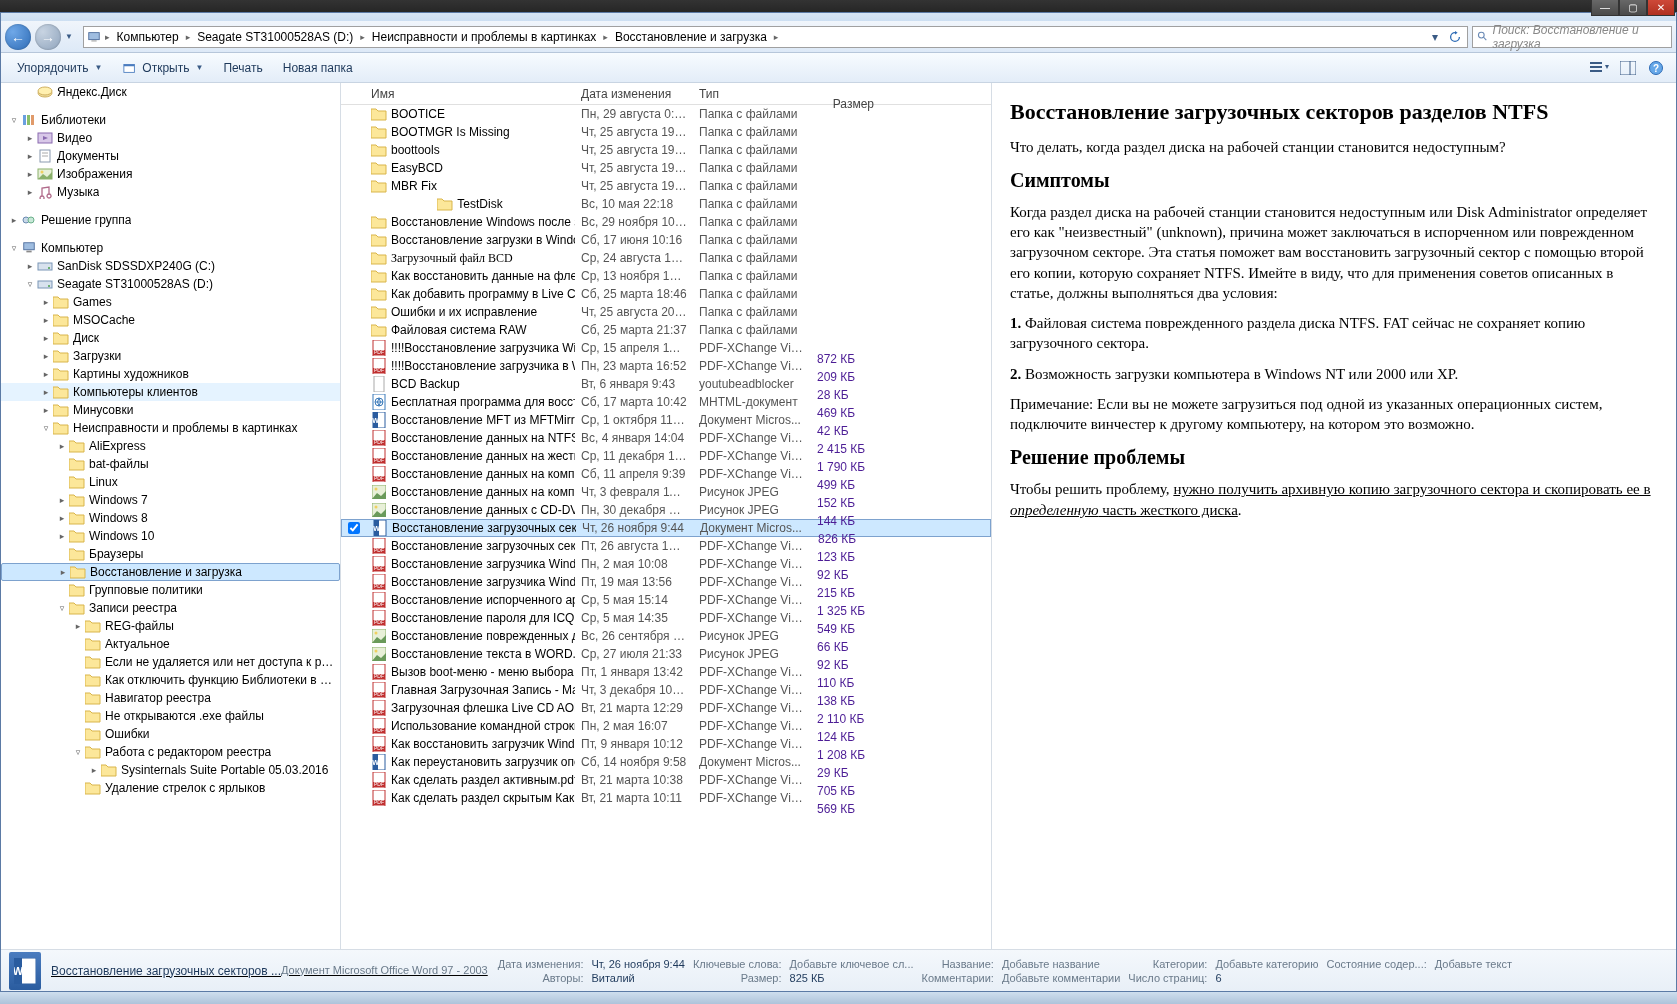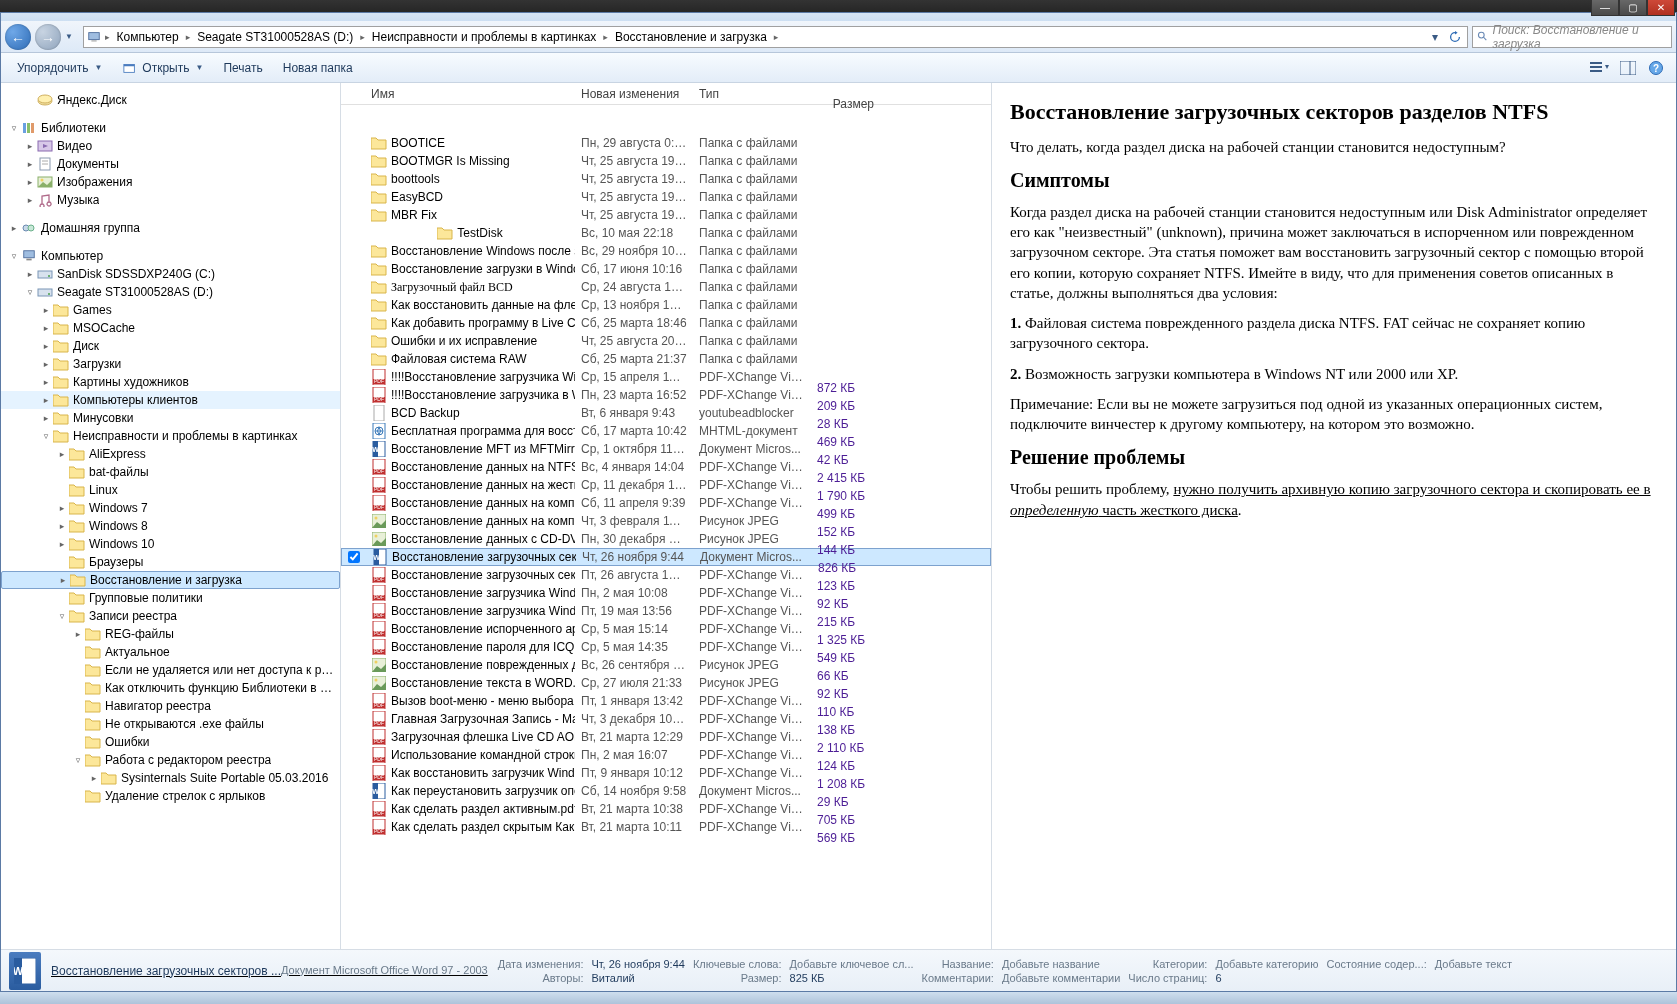--- a/index.html
+++ b/index.html
@@ -39,7 +39,7 @@
 
 
 .main { flex:1; display:flex; overflow:hidden; }
-.sidebar { width:340px; border-right:1px solid #d6dde5; overflow-y:auto; padding:8px 0; background:#fff; }
+.sidebar { width:340px; border-right:1px solid #d6dde5; overflow-y:auto; padding:0 0; background:#fff; }
 .content { flex:1; display:flex; overflow:hidden; }
 .filelist { width:650px; display:flex; flex-direction:column; overflow:hidden;gap:29px; }
 .preview { flex:1; border-left:1px solid #d6dde5; padding:14px 18px; overflow:auto; font-family:"Times New Roman", serif; font-size:15px; line-height:1.35; background:#fff; position:relative; }

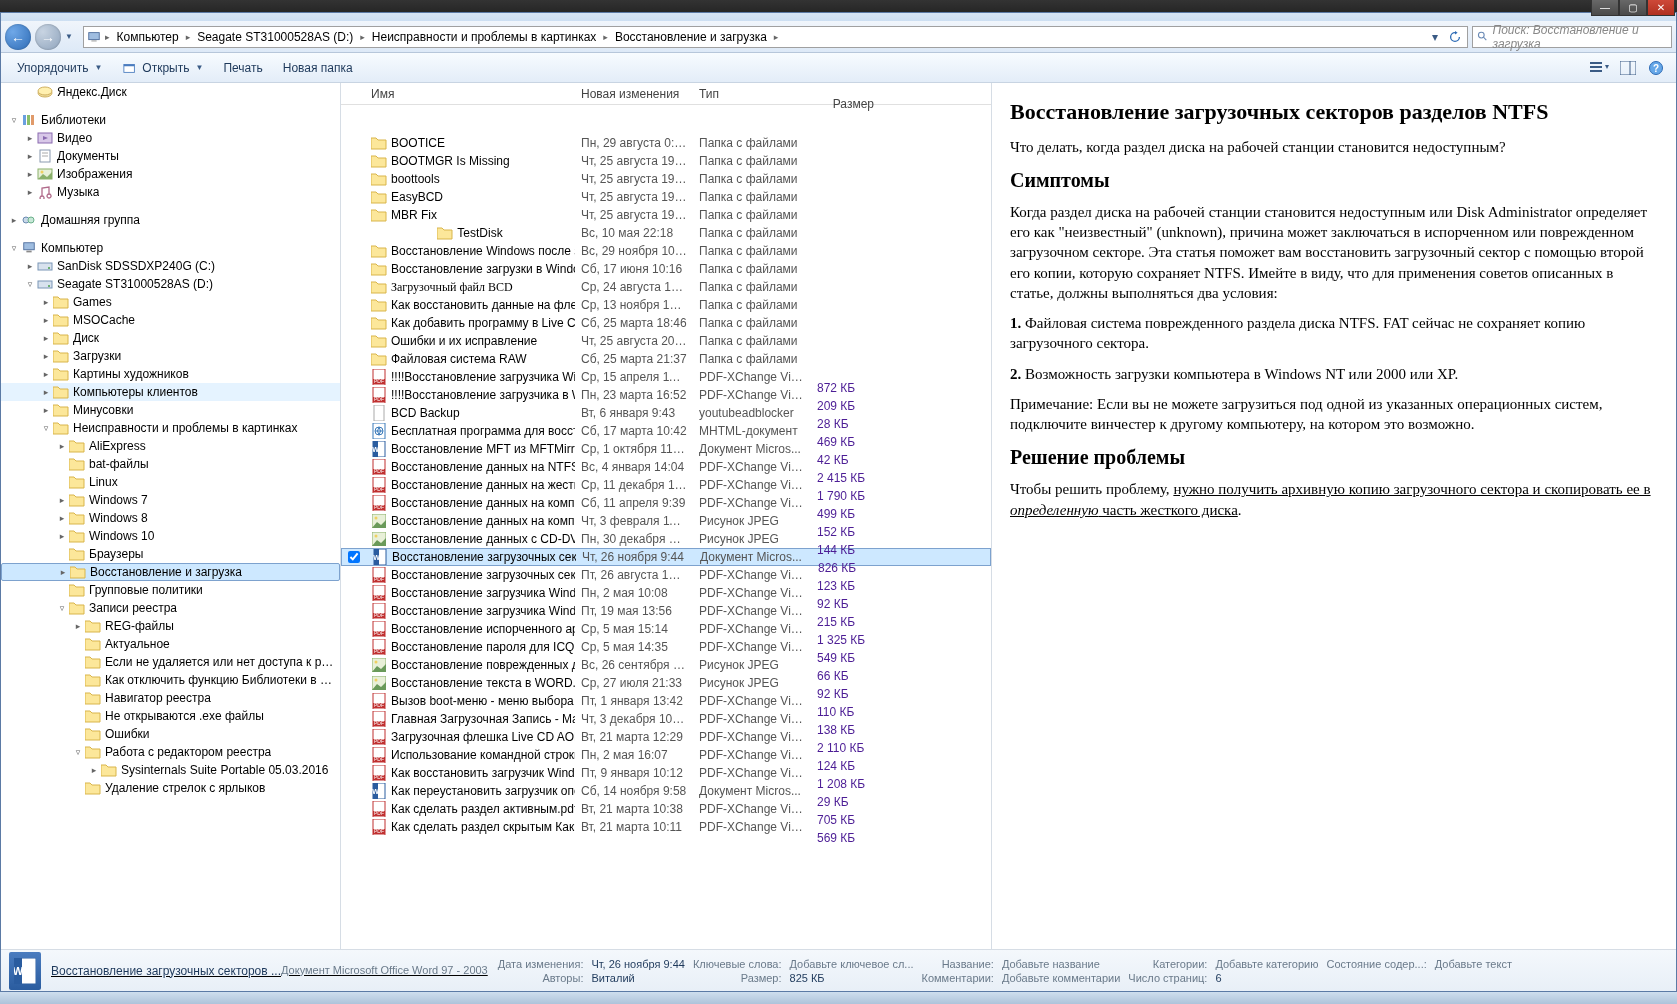--- a/index.html
+++ b/index.html
@@ -41,7 +41,7 @@
 .main { flex:1; display:flex; overflow:hidden; }
 .sidebar { width:340px; border-right:1px solid #d6dde5; overflow-y:auto; padding:0 0; background:#fff; }
 .content { flex:1; display:flex; overflow:hidden; }
-.filelist { width:650px; display:flex; flex-direction:column; overflow:hidden;gap:29px; }
+.filelist { width:650px; display:flex; flex-direction:column; overflow:hidden; }
 .preview { flex:1; border-left:1px solid #d6dde5; padding:14px 18px; overflow:auto; font-family:"Times New Roman", serif; font-size:15px; line-height:1.35; background:#fff; position:relative; }
 .preview h2 { font-size:22px; font-weight:bold; margin-bottom:10px; }
 .preview p { margin-bottom:10px; }

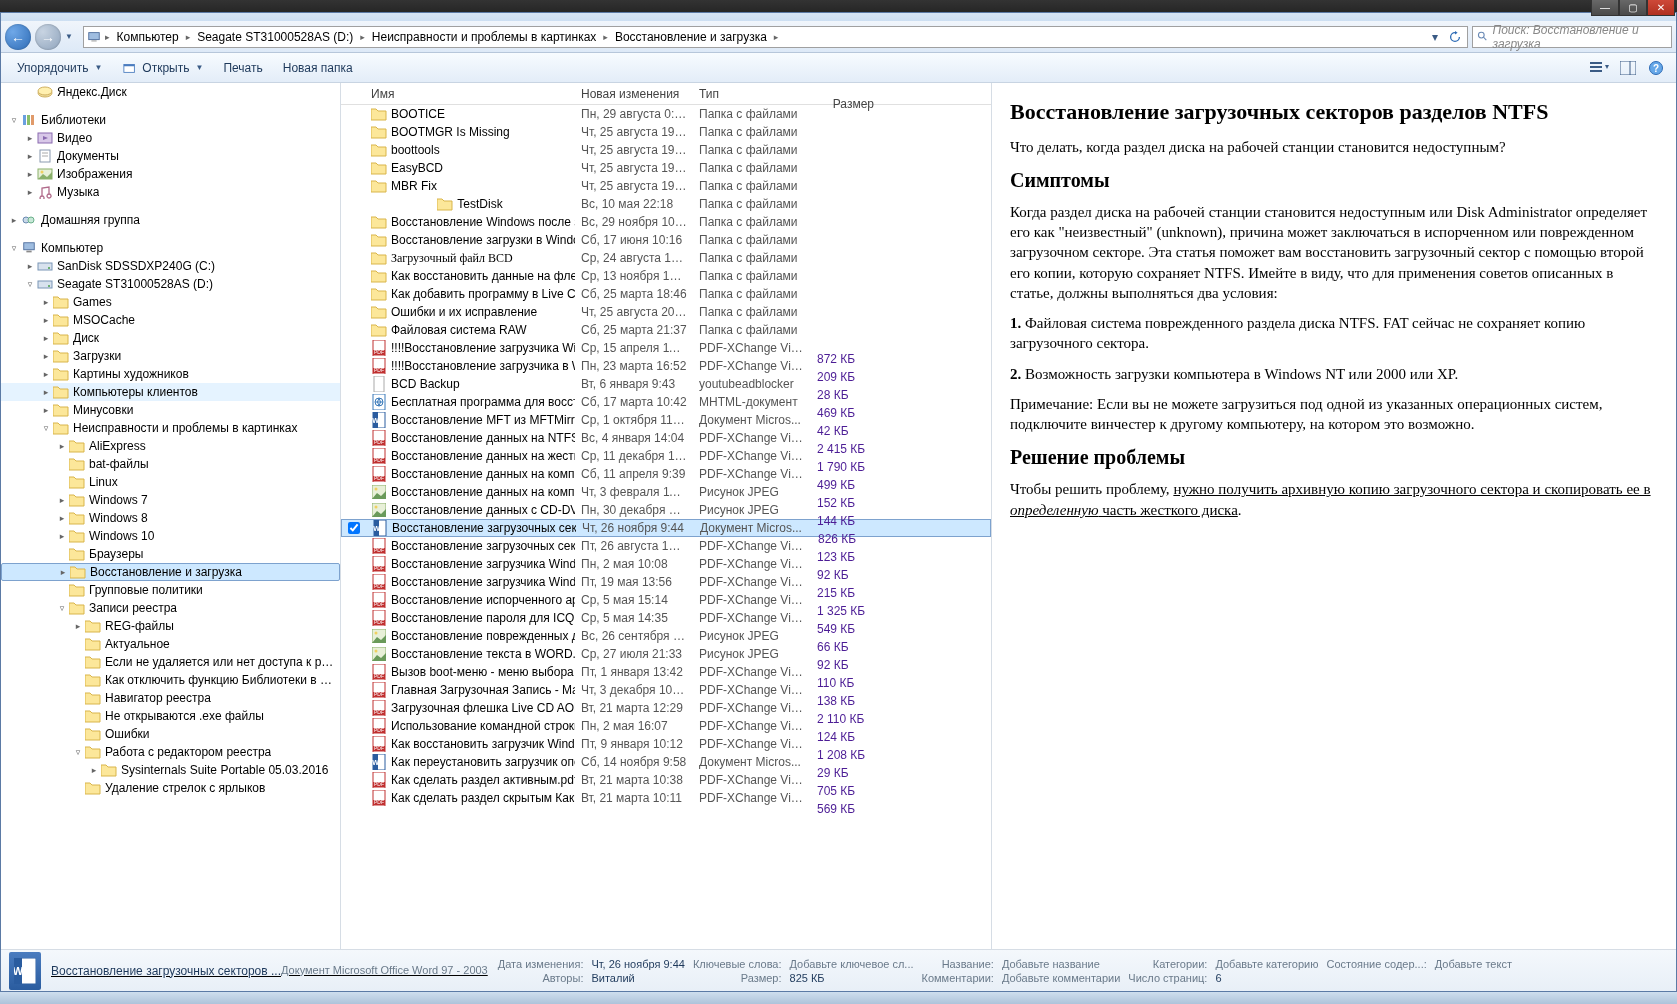--- a/index.html
+++ b/index.html
@@ -558,7 +558,7 @@
         <div class="listhead">
           <div class="col col-chk"></div>
           <div class="col col-name">Имя</div>
-          <div class="col col-date">Новая изменения</div>
+          <div class="col col-date">Дата изменения</div>
           <div class="col col-type">Тип</div>
           <div class="col col-size">Размер</div>
         </div>

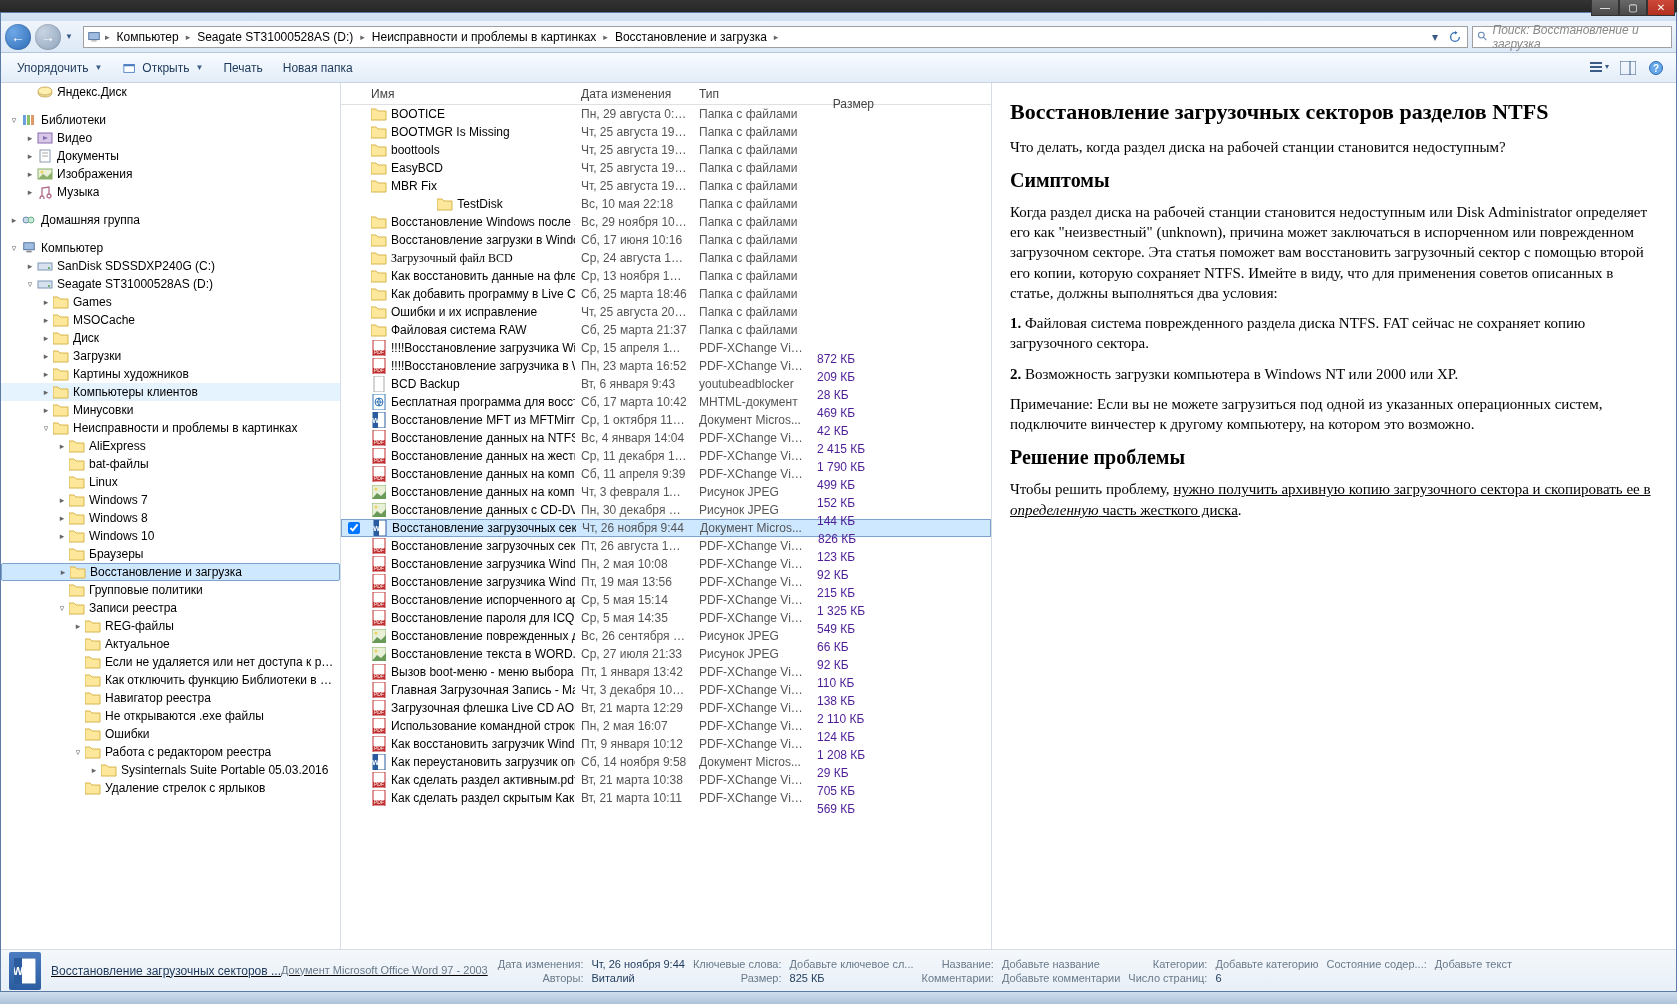--- a/index.html
+++ b/index.html
@@ -266,7 +266,7 @@
               <circle cx="10" cy="7" r="3" fill="#c8e8d8" stroke="#6ab08a"></circle>
             </svg>
           </span>
-          <span class="tree-label">Домашняя группа</span>
+          <span class="tree-label">Решение группа</span>
         </div>
         <div style="height: 10px;"></div>
         <div class="tree-item" style="padding-left: 6px;">

